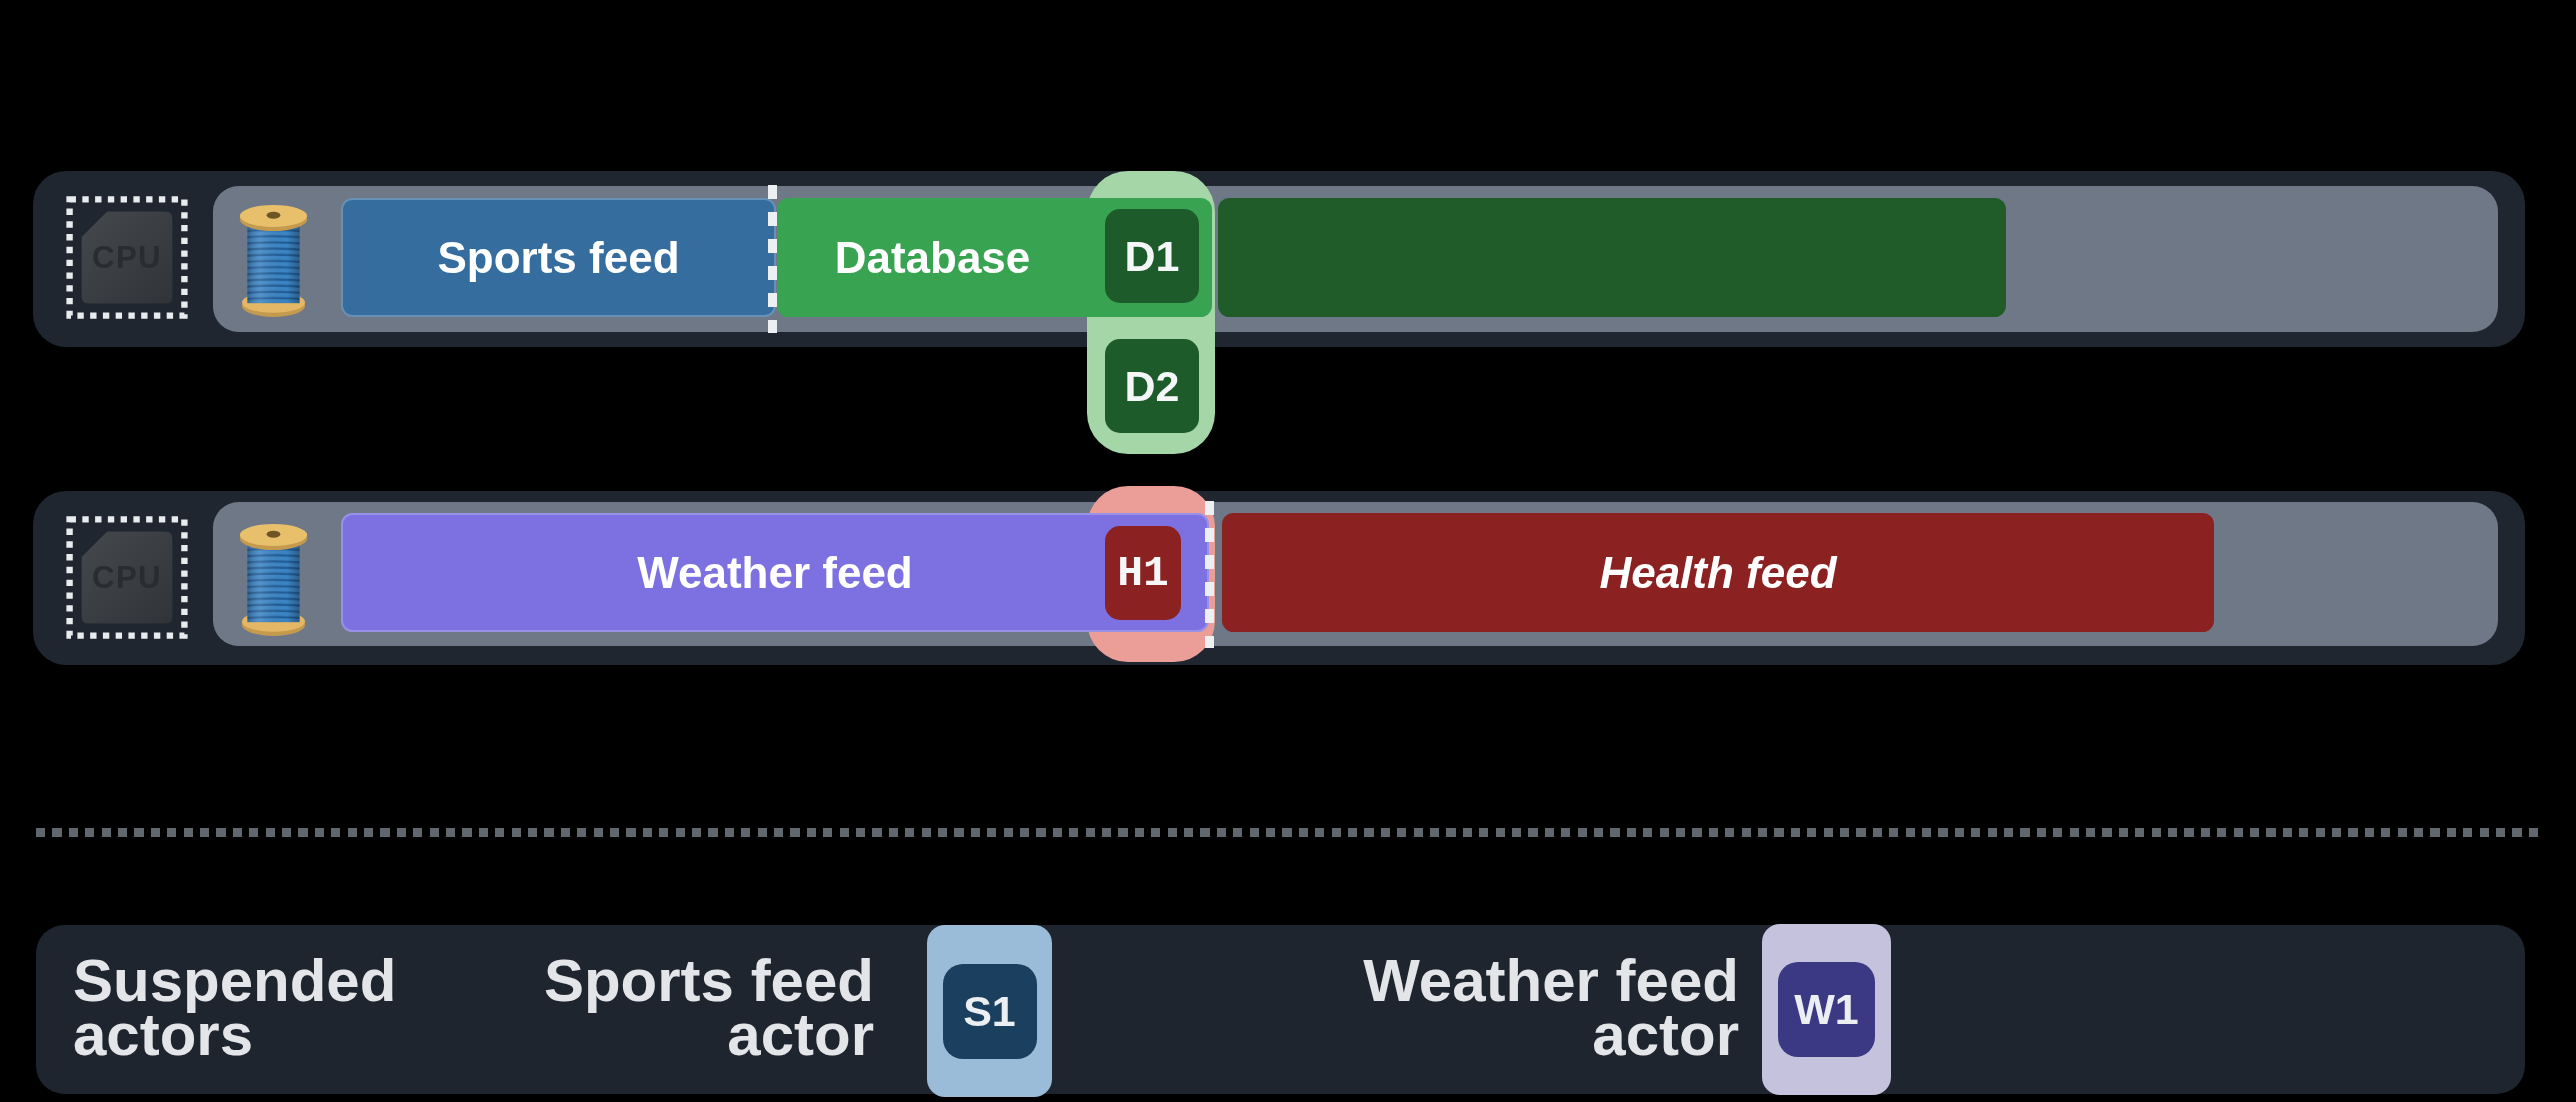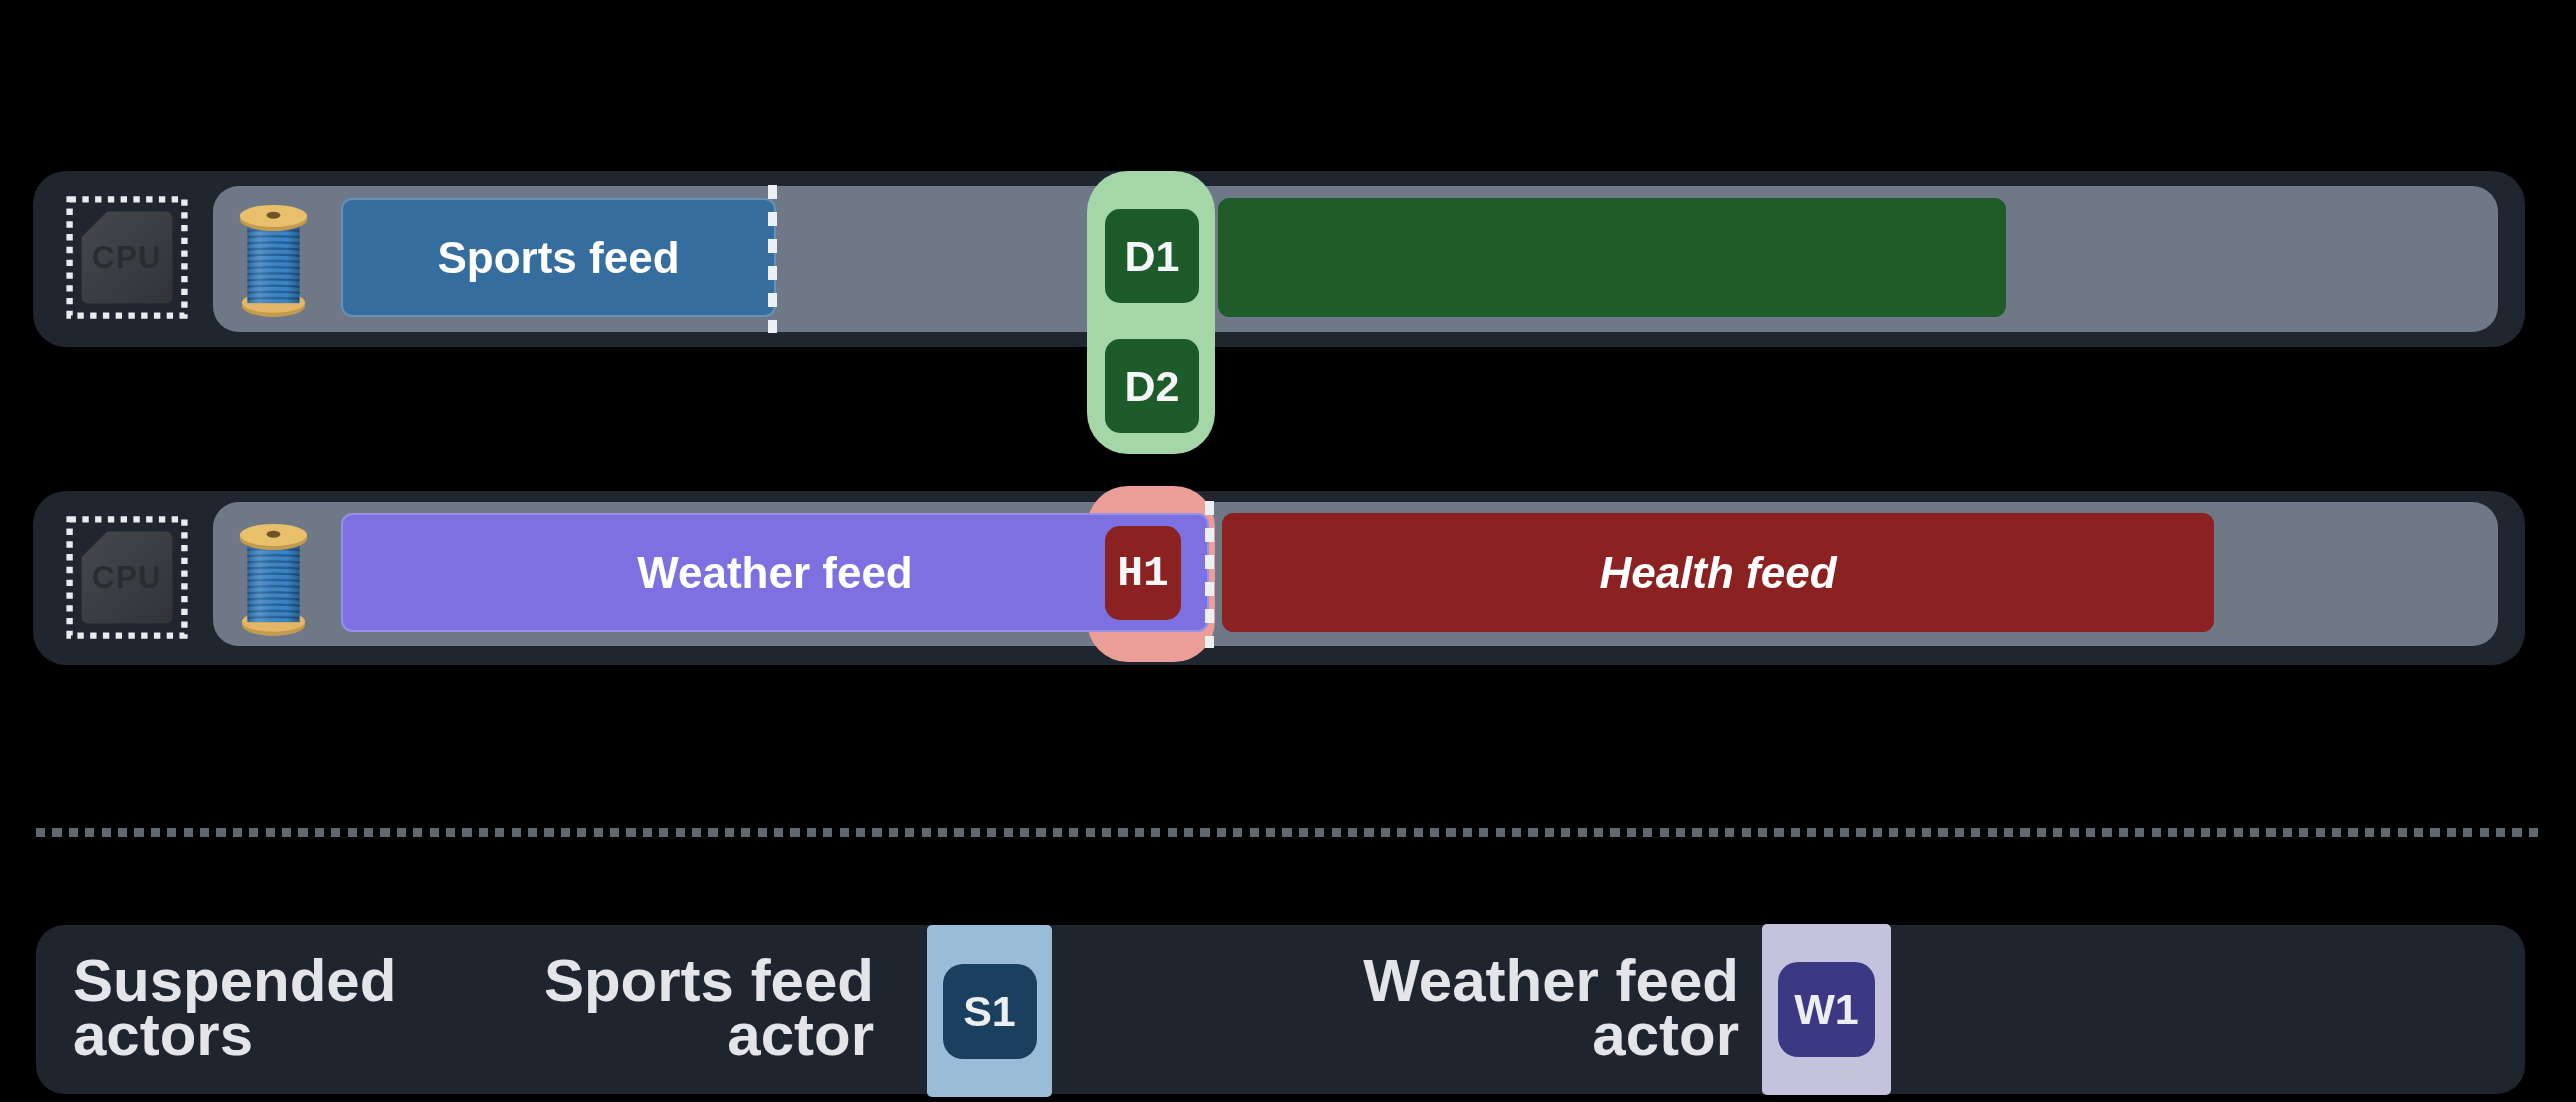--- a/index.html
+++ b/index.html
@@ -127,6 +127,9 @@
 
   <div class="abs block" id="block-sports">
     <span class="block-label">Sports feed</span>
+  </div>
+  <div class="abs block" id="block-database">
+    <span class="block-label">Database</span>
   </div>
   <div class="abs block" id="block-database-cont"></div>
 

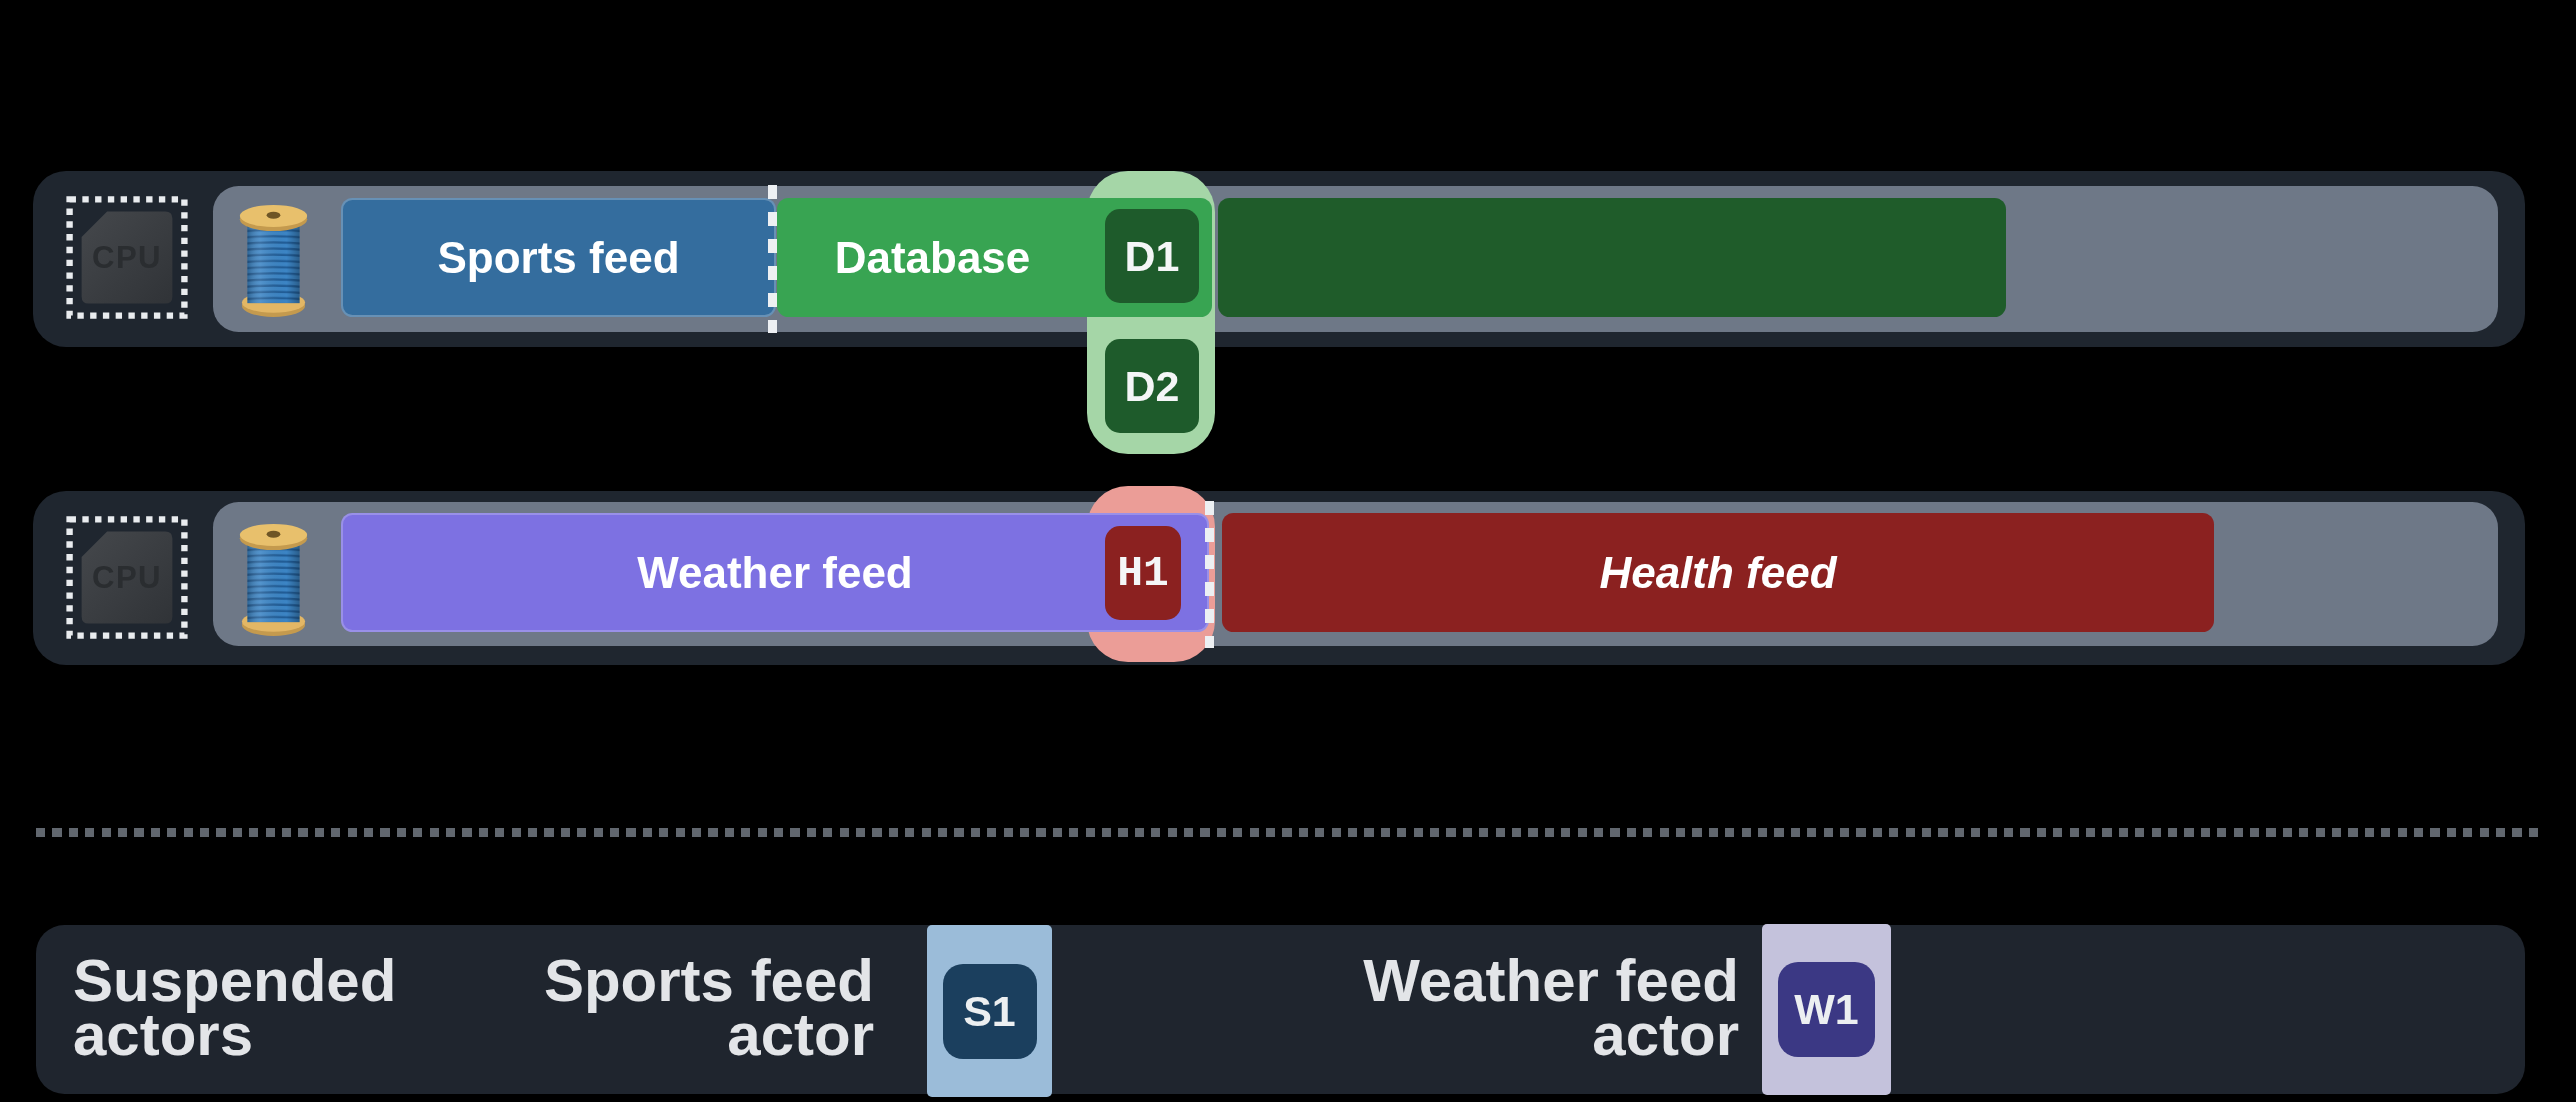--- a/index.html
+++ b/index.html
@@ -88,7 +88,7 @@
   #weather-actor-label { left: 1351px; top: 954px; width: 388px; text-align: right; }
 
   .actor-pill {
-    border-radius: 5px;
+    border-radius: 18px;
     display: flex;
     align-items: center;
     justify-content: center;

